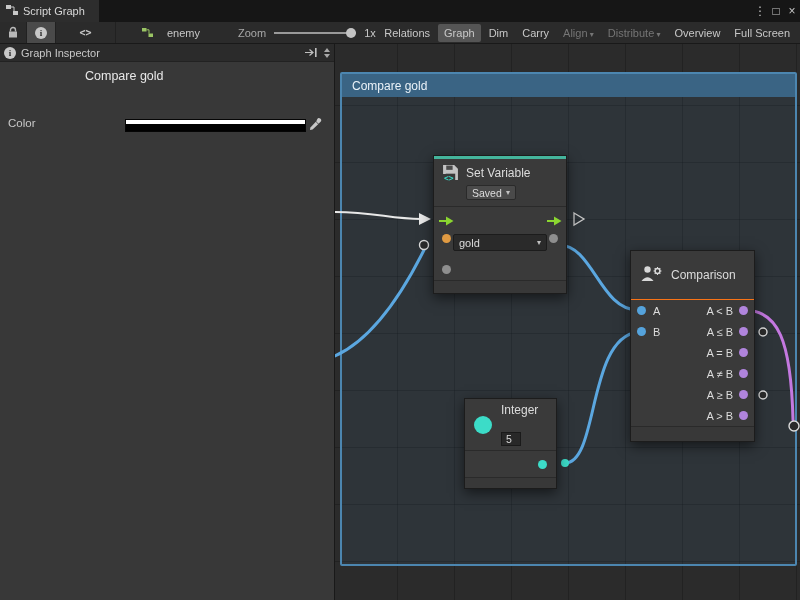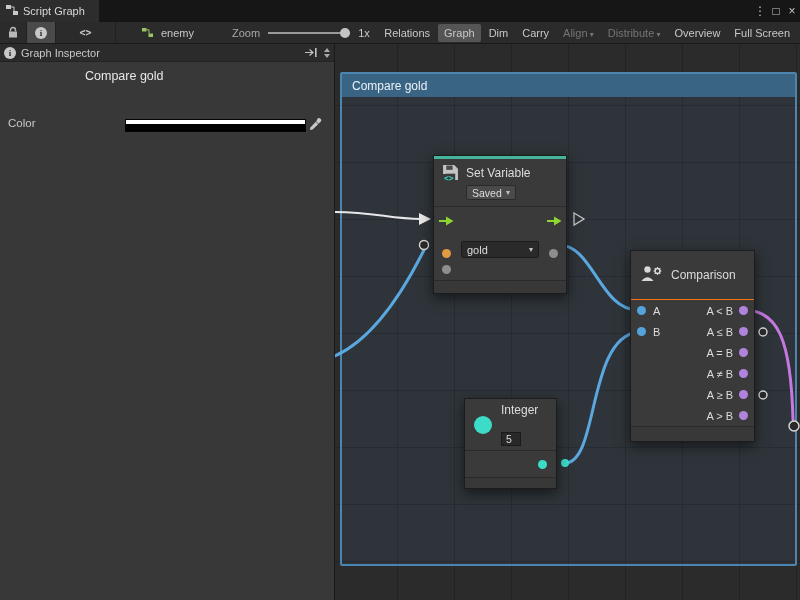--- a/index.html
+++ b/index.html
@@ -25,7 +25,7 @@
     color:#2B2B2B;font-size:9px;font-weight:bold;align-items:center;justify-content:center;
     font-family:"Liberation Serif",serif}
   .code-glyph{font-family:"DejaVu Sans Mono",monospace;font-size:10px;font-weight:bold;color:#C8C8C8}
-  .graph-name{display:flex;align-items:flex-end;gap:8px;margin-left:26px}
+  .graph-name{display:flex;align-items:flex-end;gap:14px;margin-left:26px}
   .zoom-wrap{display:flex;align-items:center;gap:8px;margin-left:38px;color:#A8A8A8}
   .slider{position:relative;width:82px;height:14px}
   .slider-track{position:absolute;left:0;right:0;top:6.5px;height:1.5px;background:#9A9A9A}

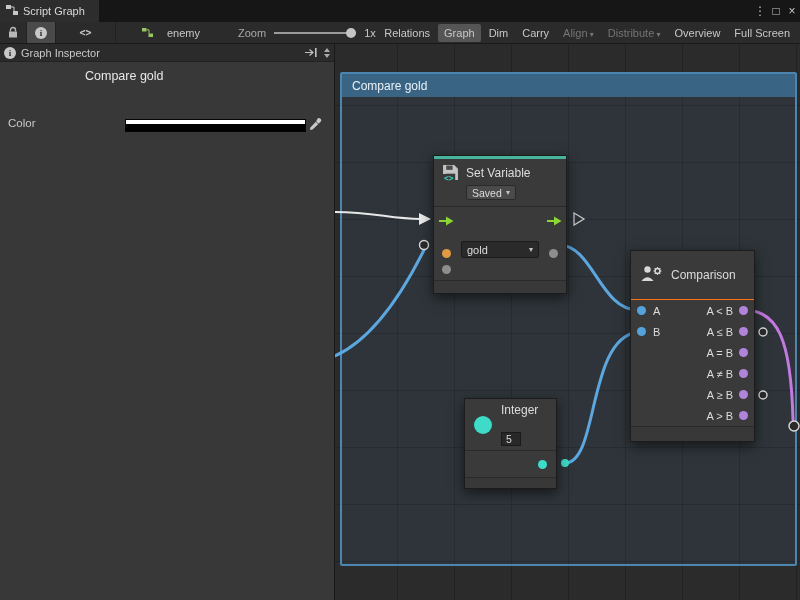--- a/index.html
+++ b/index.html
@@ -95,7 +95,7 @@
   .sv-scope{margin:4px 6px 0 24px;width:50px;height:15px;justify-content:space-between}
   .sv-row-flow{height:28px;border-top:1px solid #2A2A2A;display:flex;align-items:center;
     justify-content:space-between;padding:0 4px}
-  .sv-row-var{height:24px;display:flex;align-items:flex-end;padding:0 8px;gap:10px}
+  .sv-row-var{height:24px;display:flex;align-items:flex-start;padding:0 8px;gap:2px}
   .var-dd{flex:1;height:17px;background:#2A2A2A;border:1px solid #1C1C1C;font-size:11px}
   .var-dd::after{margin-left:auto}
   .sv-row-dot{height:22px;display:flex;align-items:center;padding:0 8px}

